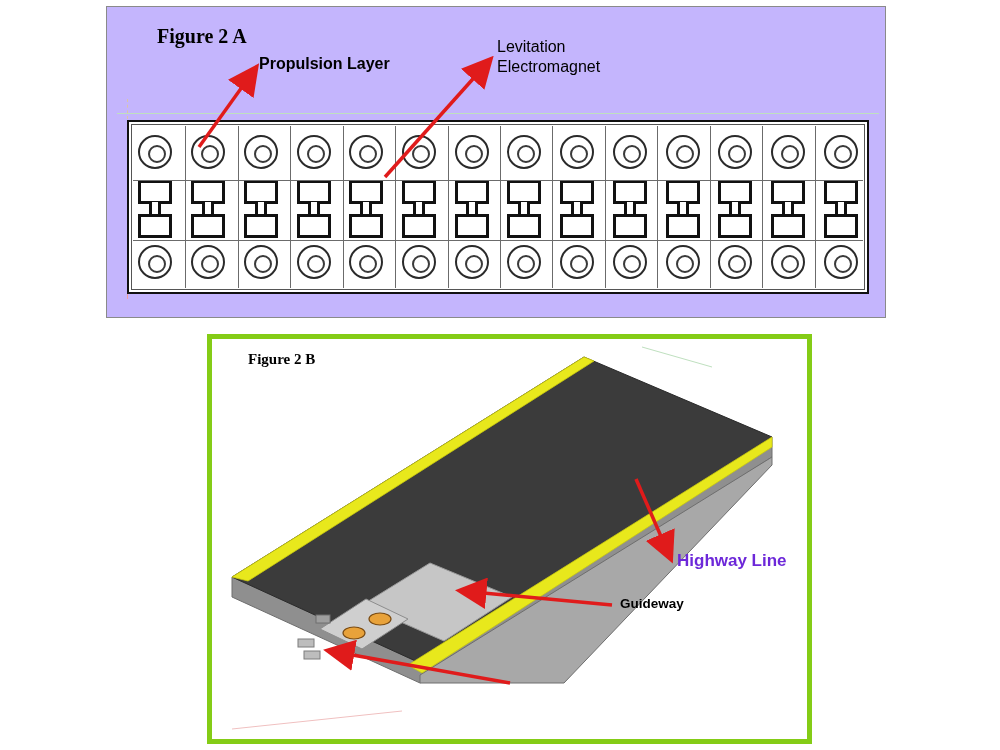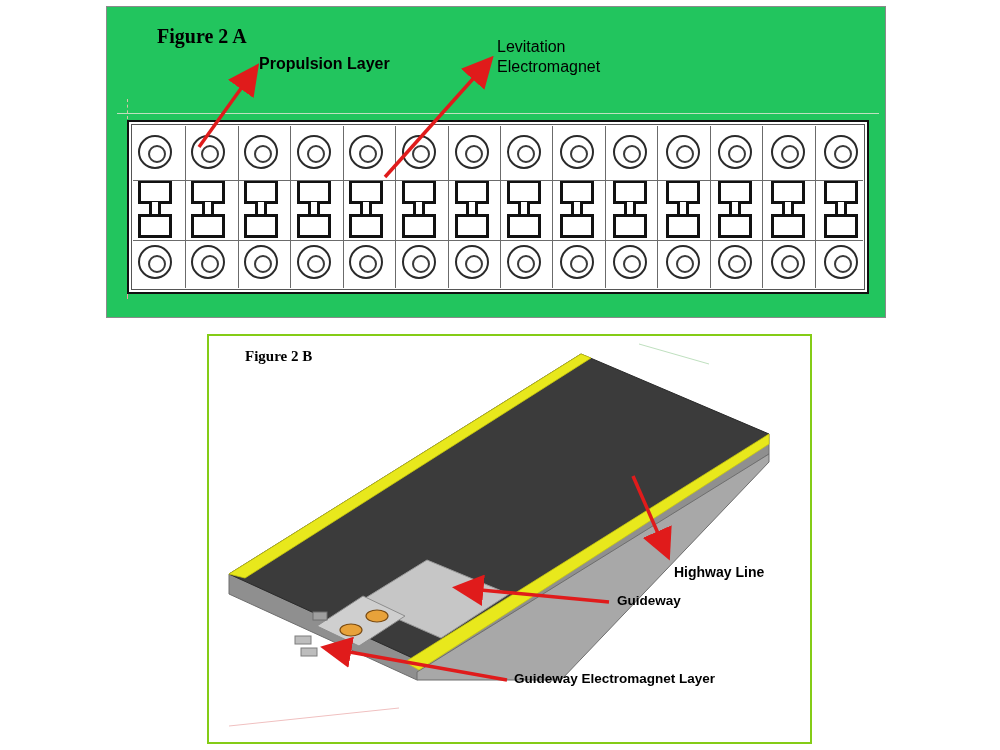--- a/index.html
+++ b/index.html
@@ -23,7 +23,7 @@
     left: 106px; top: 6px;
     width: 780px; height: 312px;
     border: 1px solid #8a8a8a;
-    background: #22c55e;
+    background: #c4b5fd;
   }
   #fig-a-title {
     position: absolute;

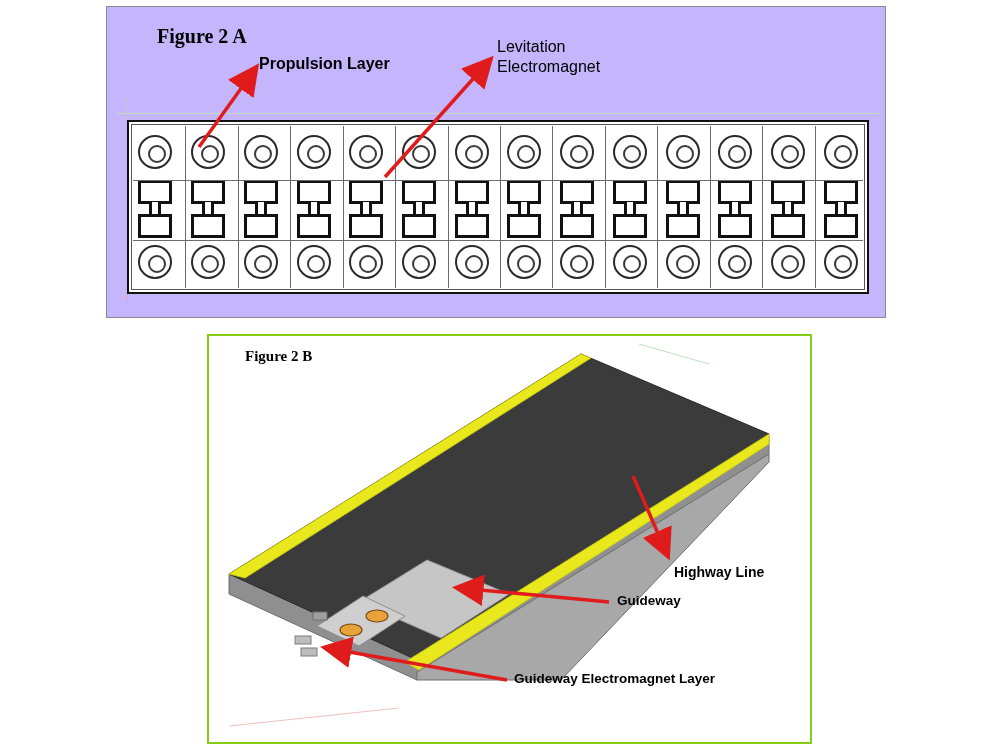--- a/index.html
+++ b/index.html
@@ -170,7 +170,7 @@
     position: absolute;
     left: 207px; top: 334px;
     width: 605px; height: 410px;
-    border: 2px solid #84cc16;
+    border: 5px solid #84cc16;
     background: #ffffff;
   }
   #fig-b-title {

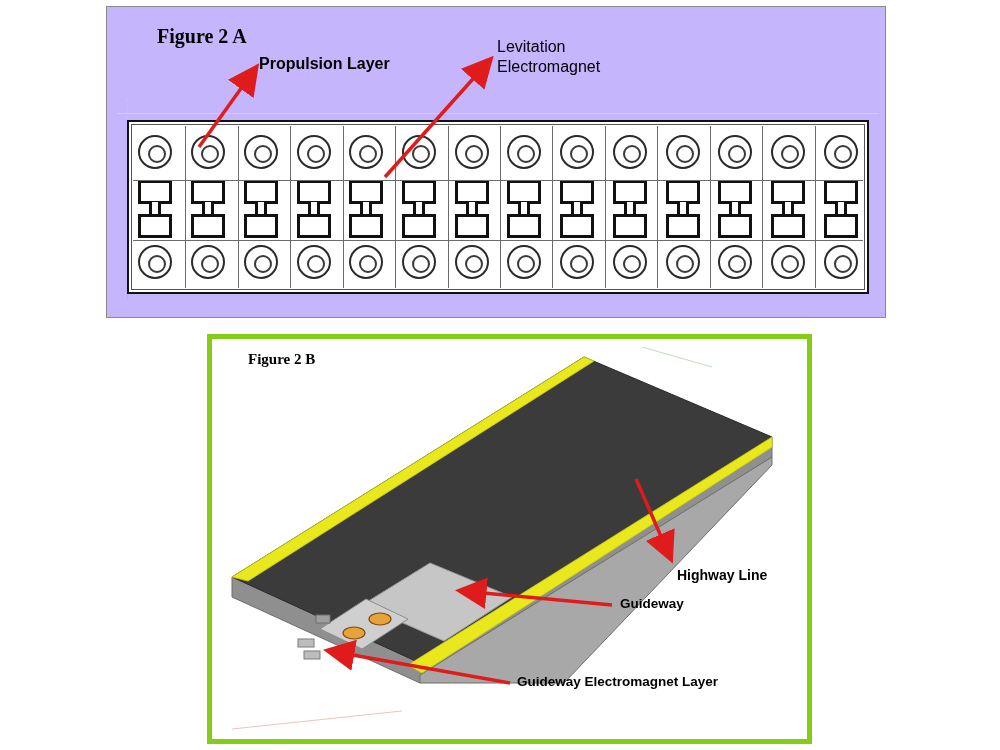--- a/index.html
+++ b/index.html
@@ -184,8 +184,8 @@
   }
   #label-highway {
     position: absolute;
-    left: 465px; top: 228px;
-    font-size: 14px; font-weight: bold; color: #000000;
+    left: 465px; top: 212px;
+    font-size: 17px; font-weight: bold; color: #6d28d9;
     white-space: nowrap;
   }
   #label-guideway {

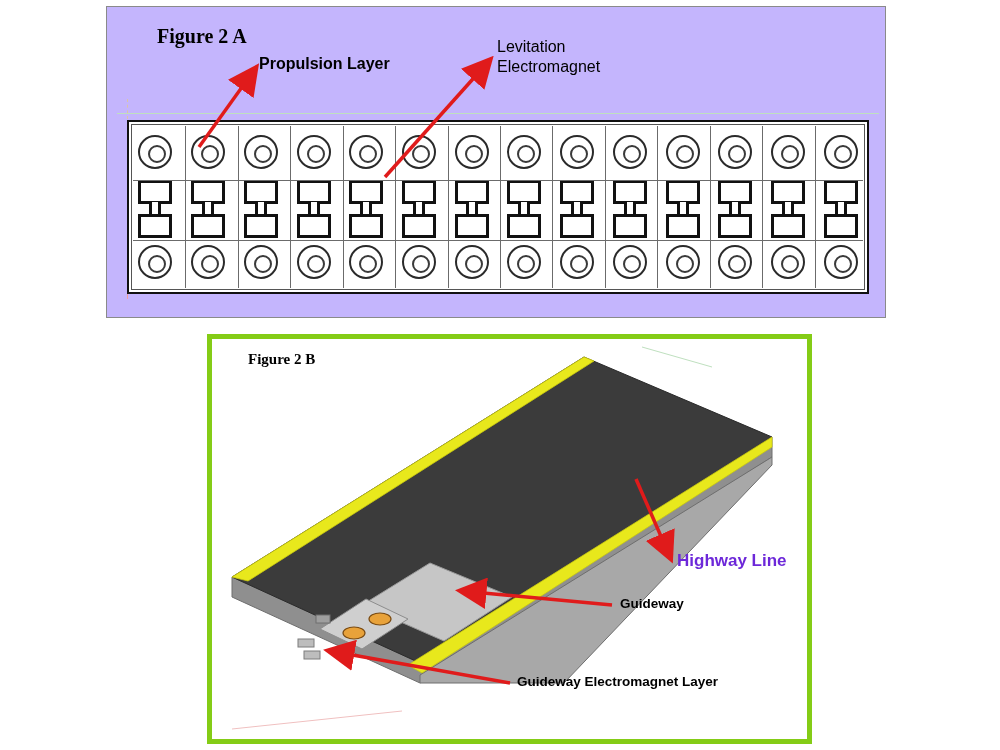--- a/index.html
+++ b/index.html
@@ -476,7 +476,6 @@
 
     <div id="label-highway">Highway Line</div>
     <div id="label-guideway">Guideway</div>
-    <div id="label-gem-layer">Guideway Electromagnet Layer</div>
   </div>
 
 </div>

